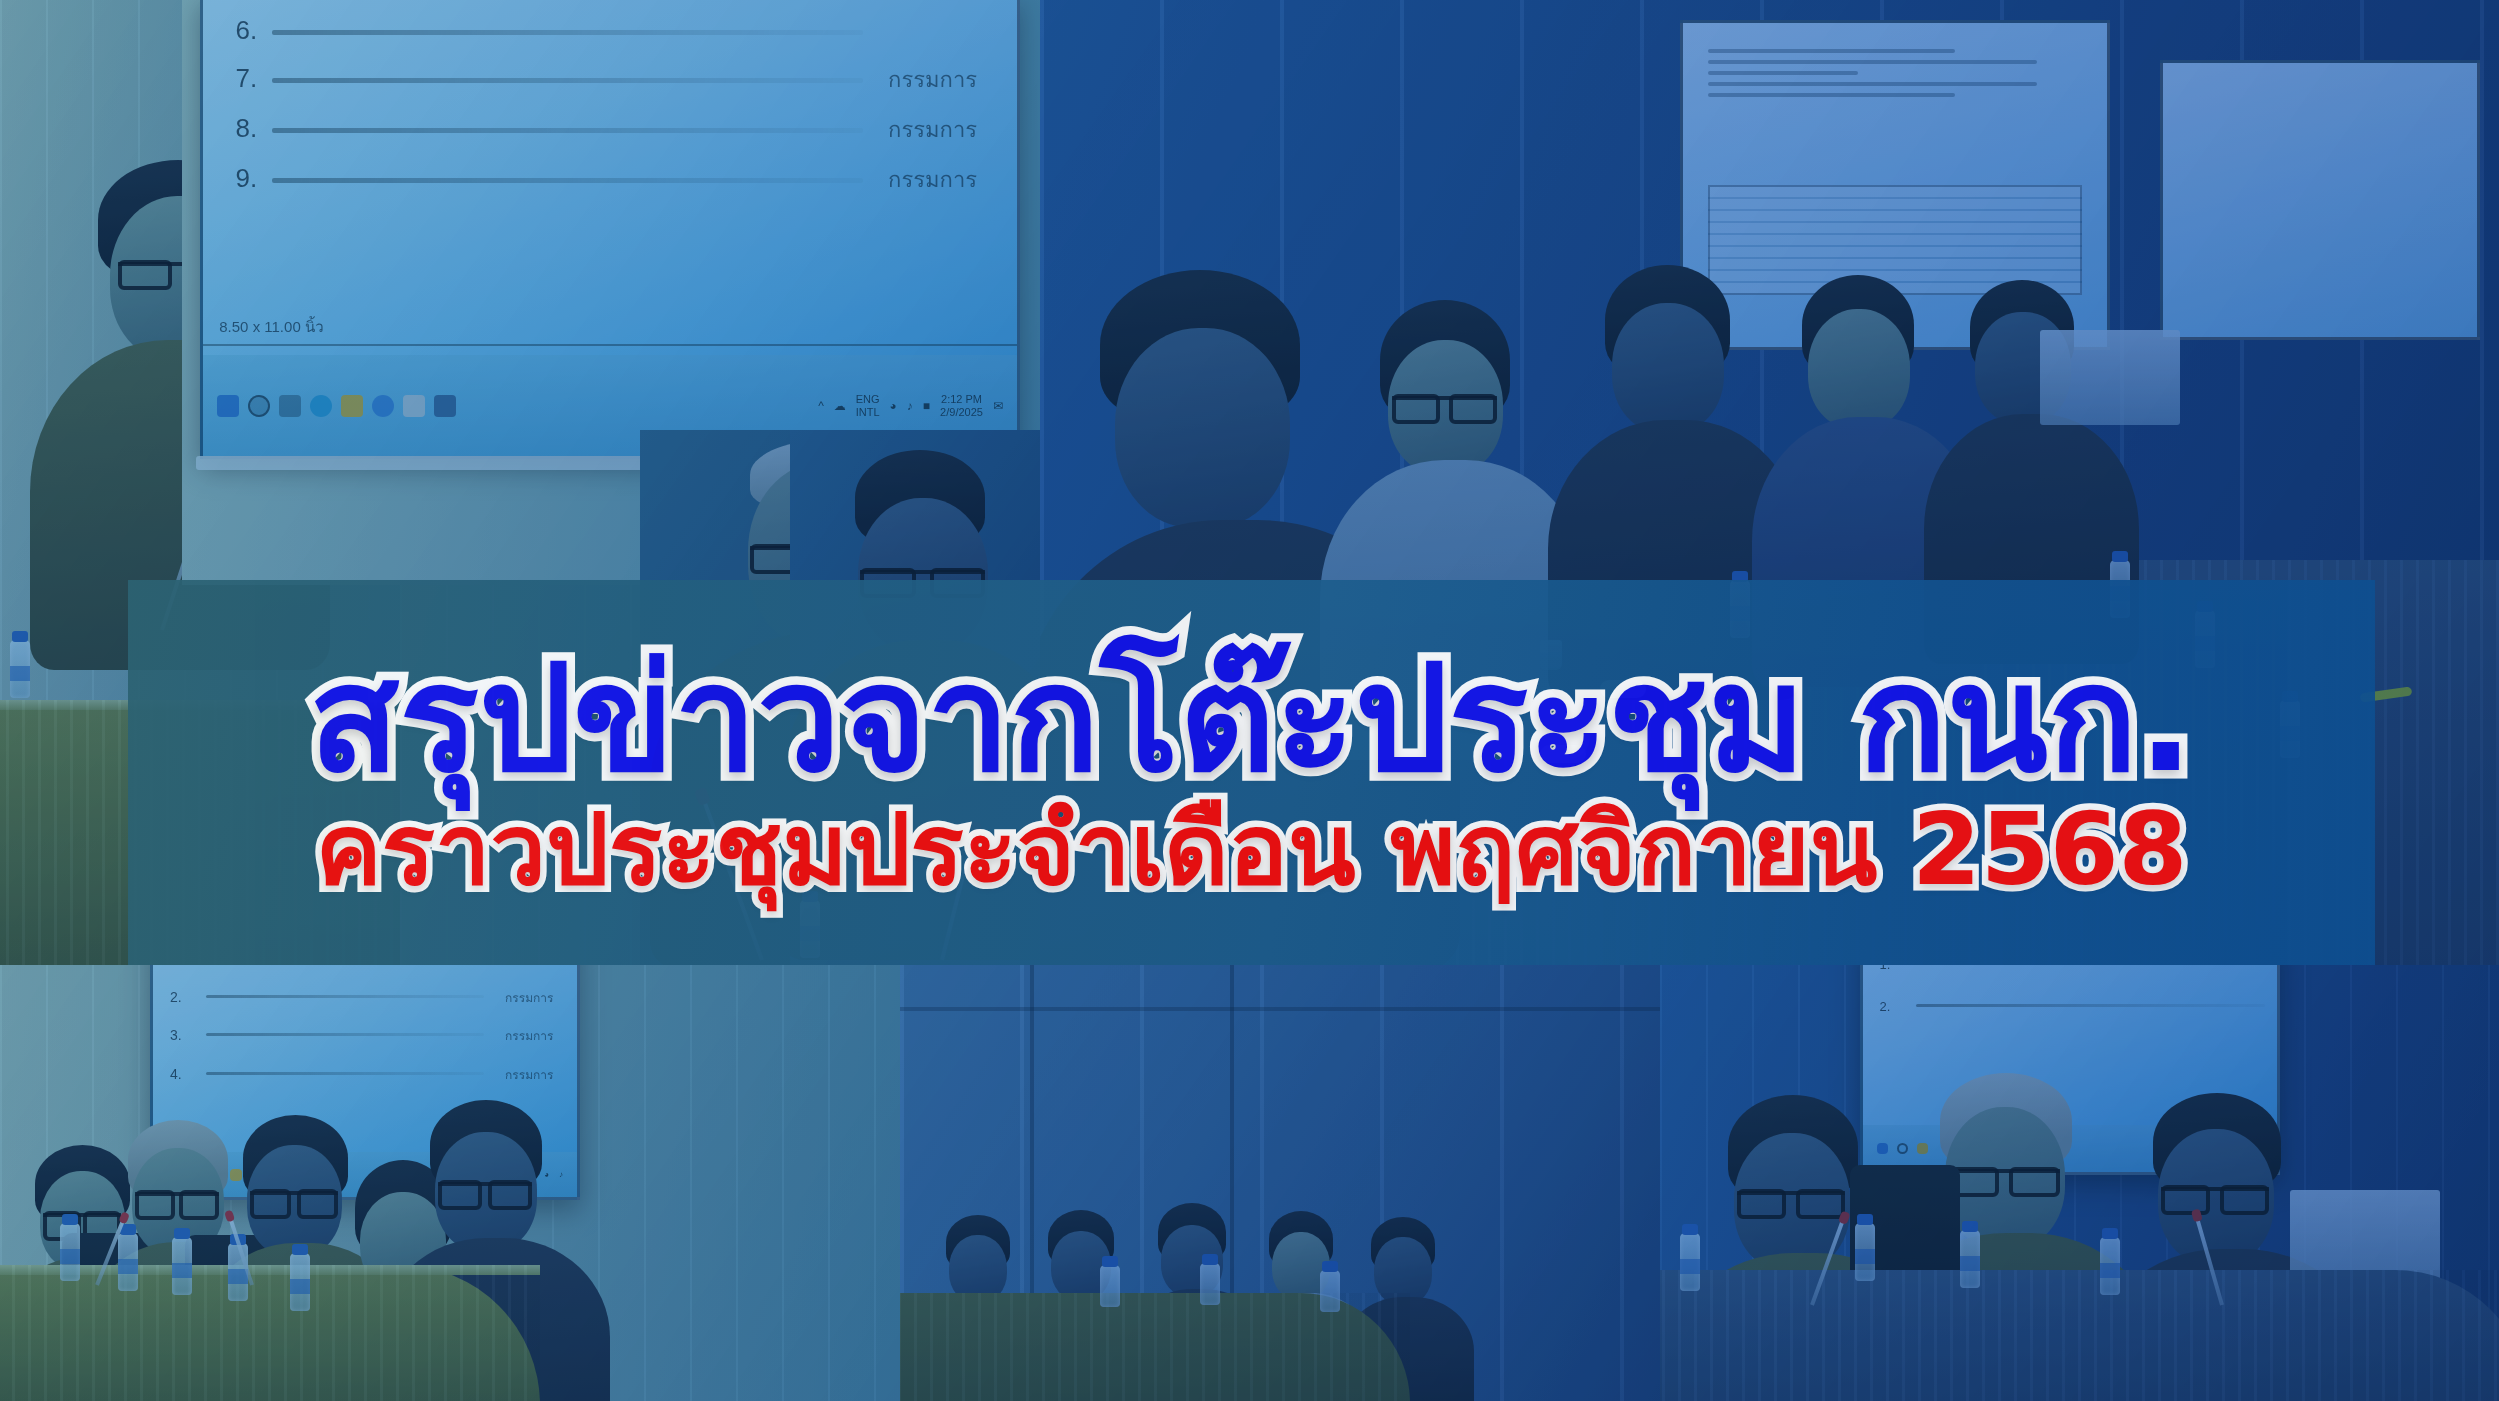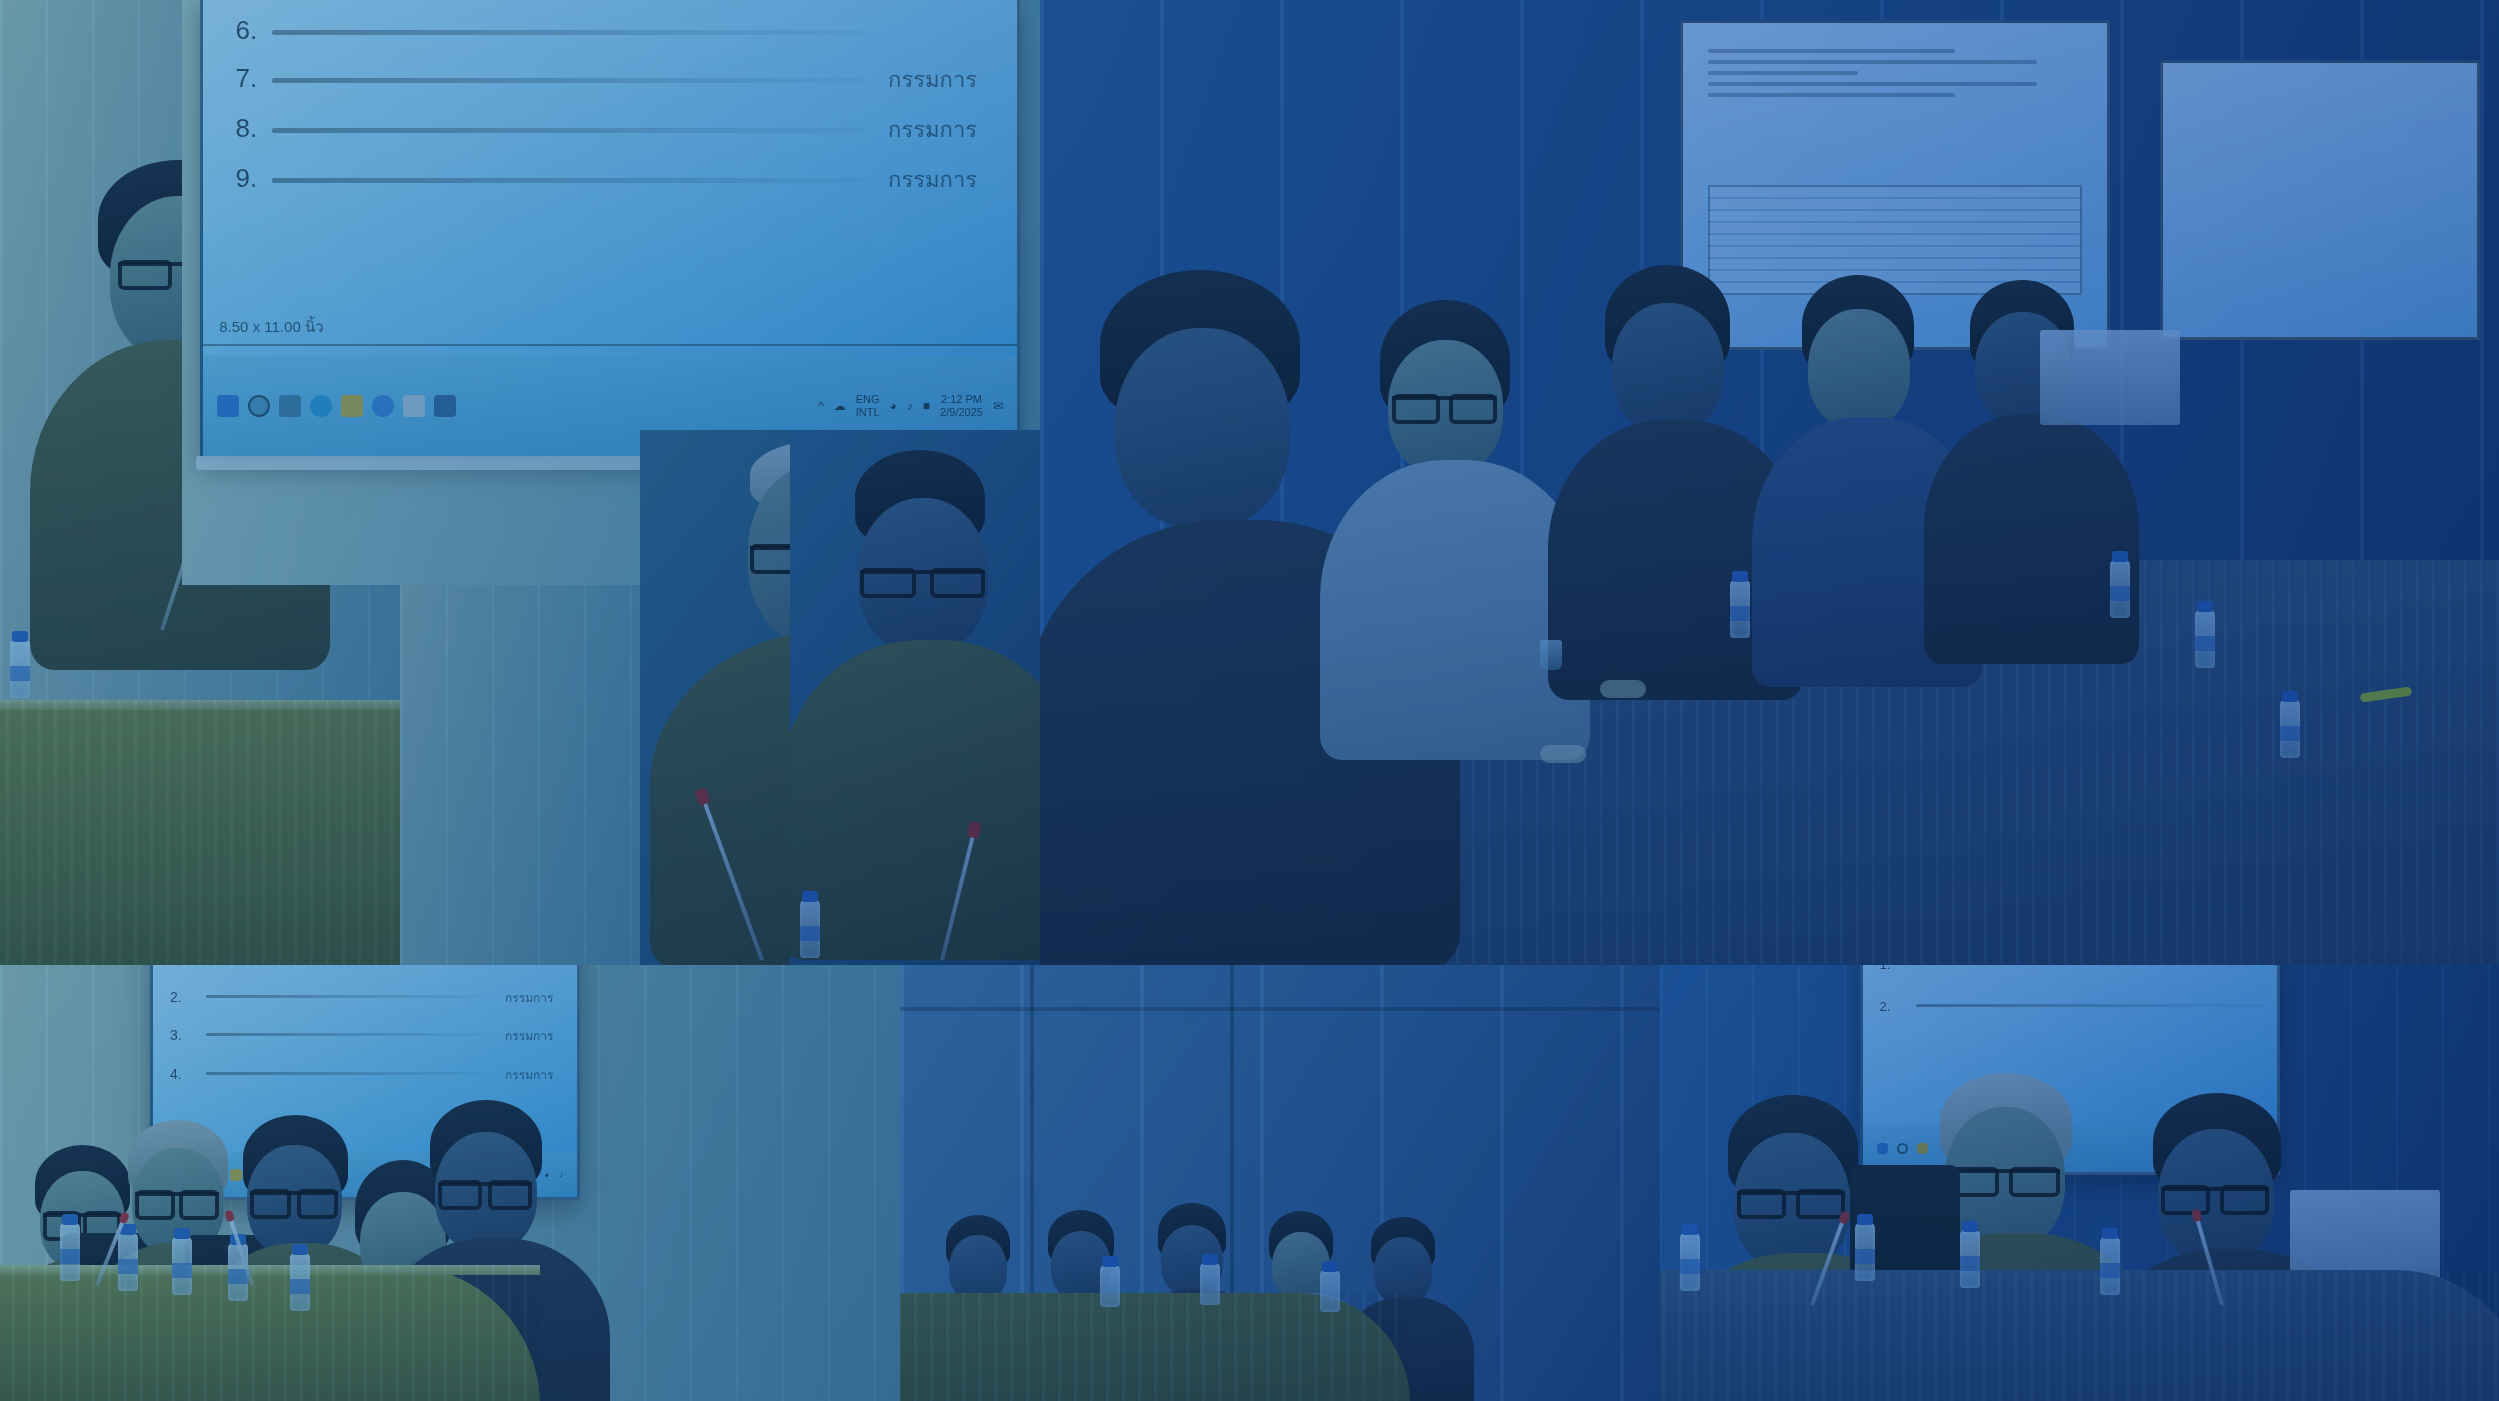--- a/index.html
+++ b/index.html
@@ -704,6 +704,10 @@
 
   </div>
 
+  <div class="banner">
+    <div class="title-line title-main">สรุปข่าวจากโต๊ะประชุม กนก.</div>
+    <div class="title-line title-sub">คราวประชุมประจำเดือน พฤศจิกายน 2568</div>
+  </div>
 
 </div>
 

